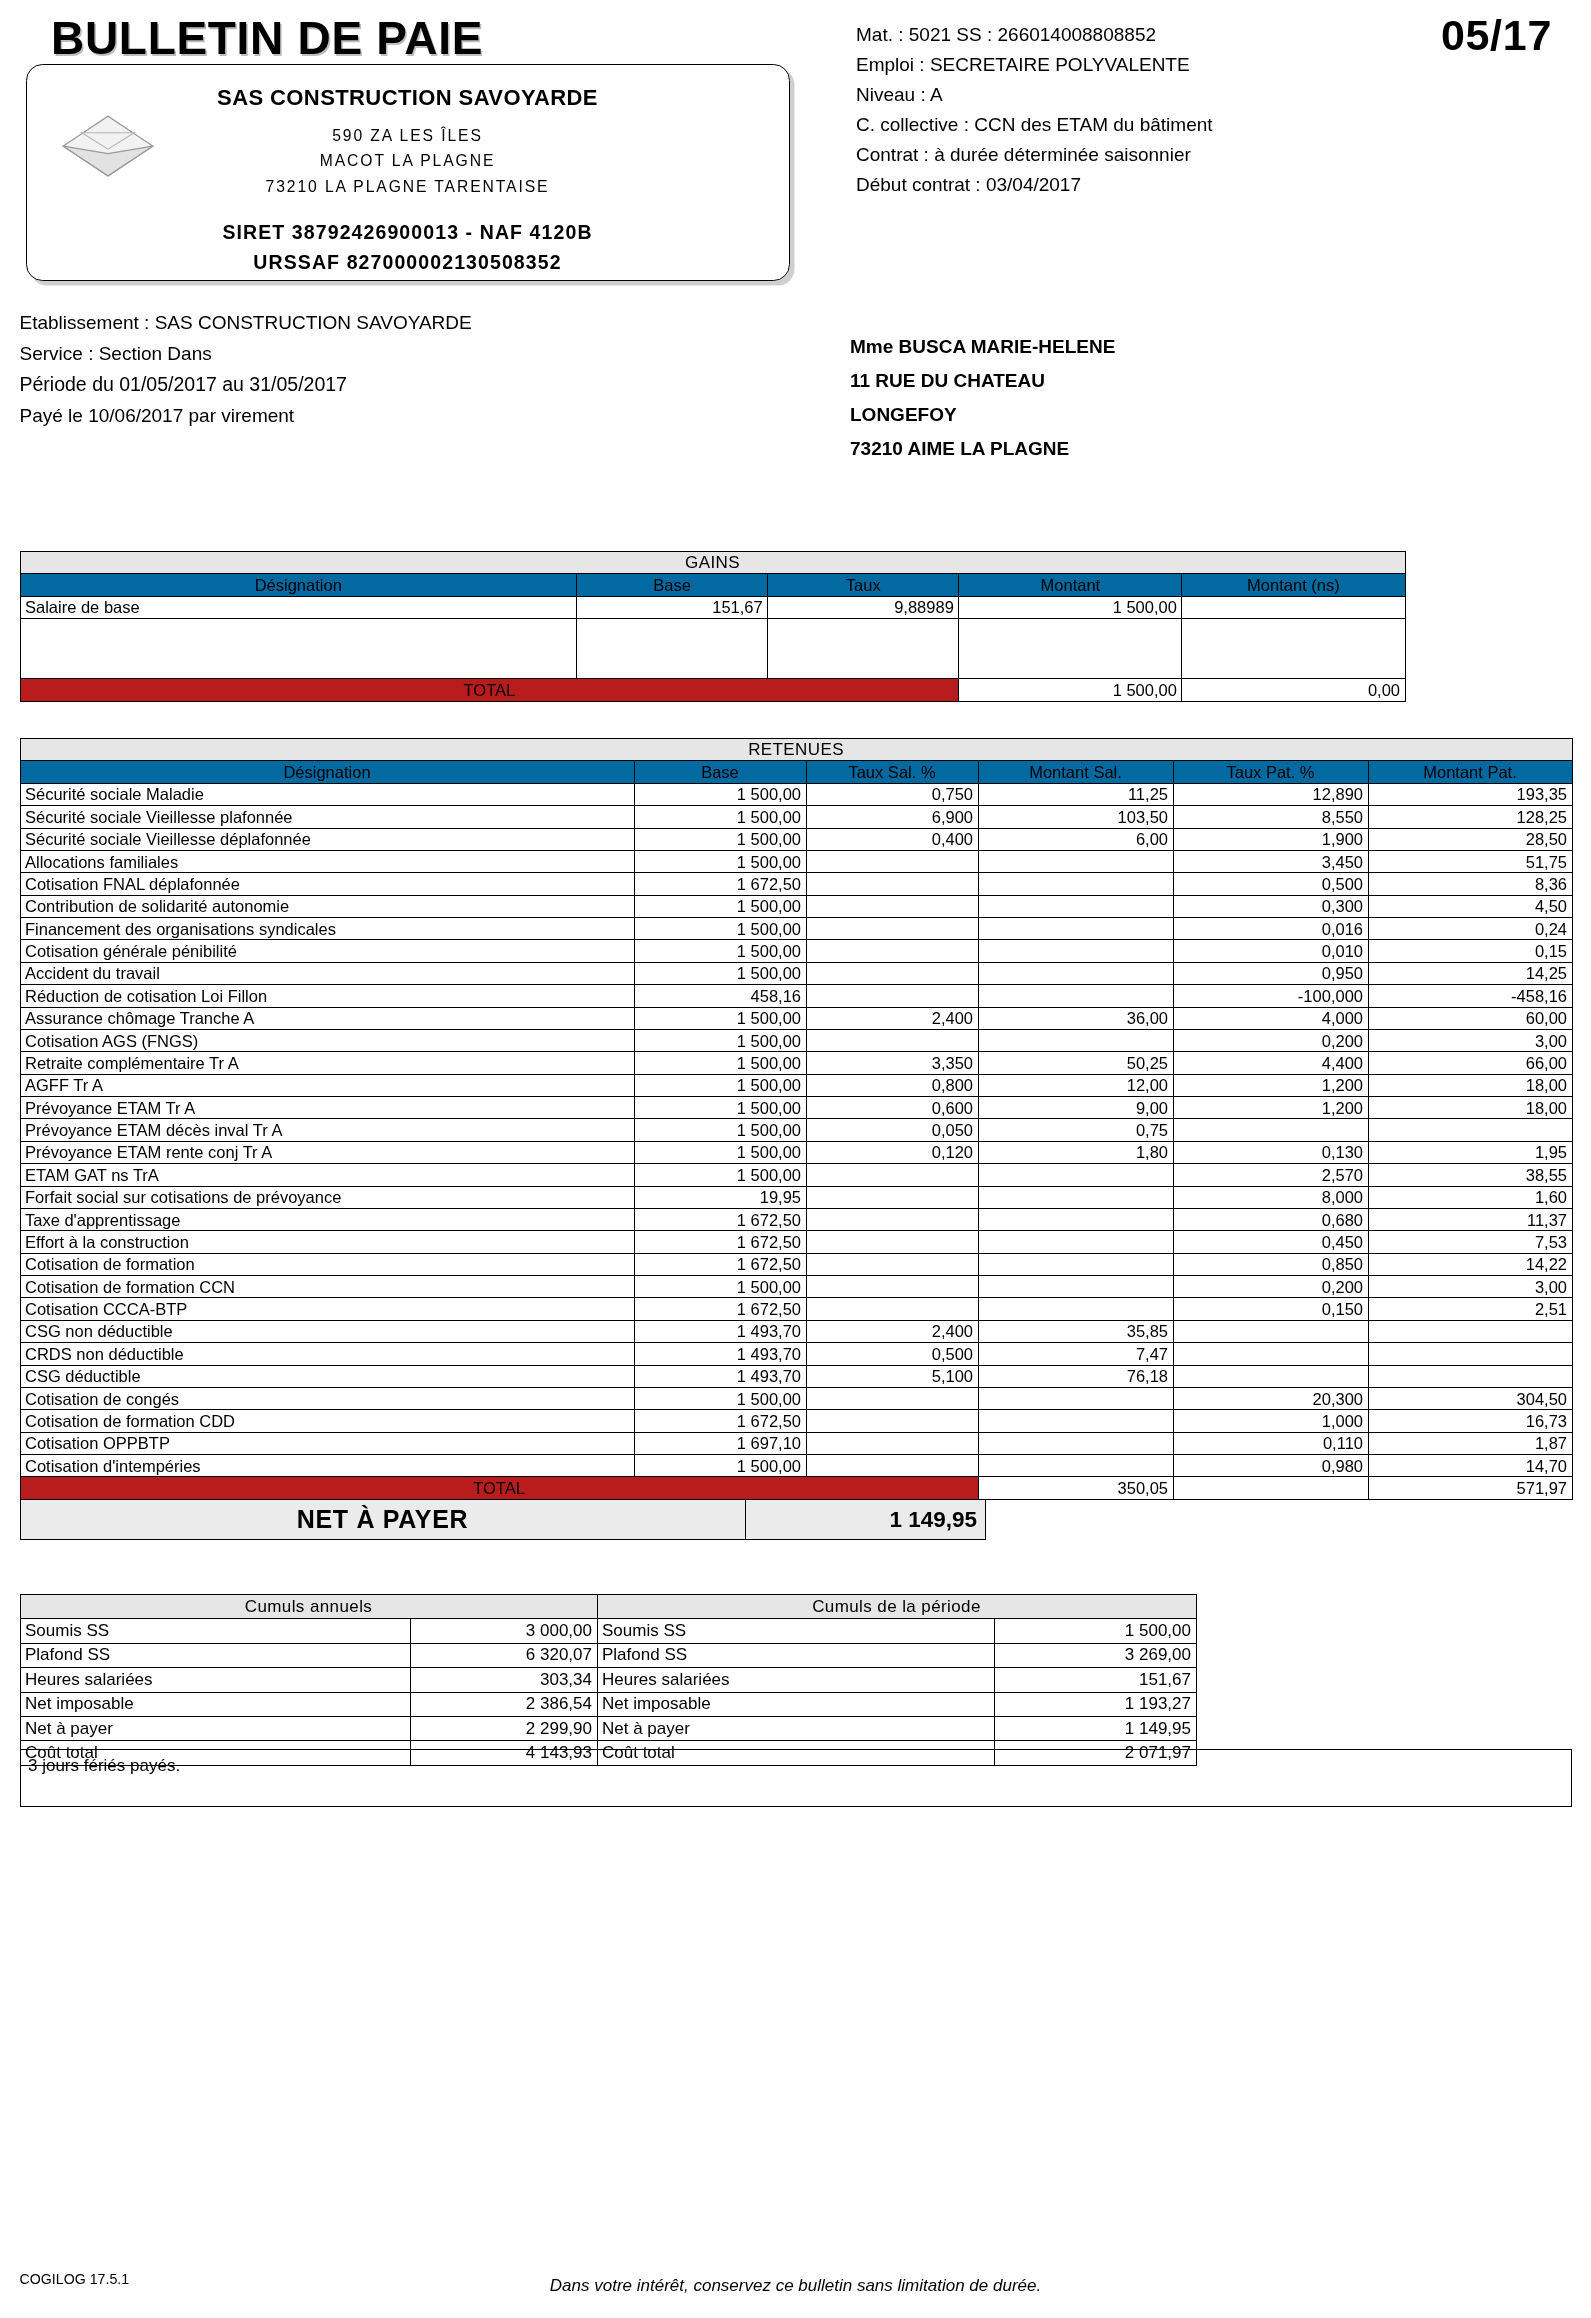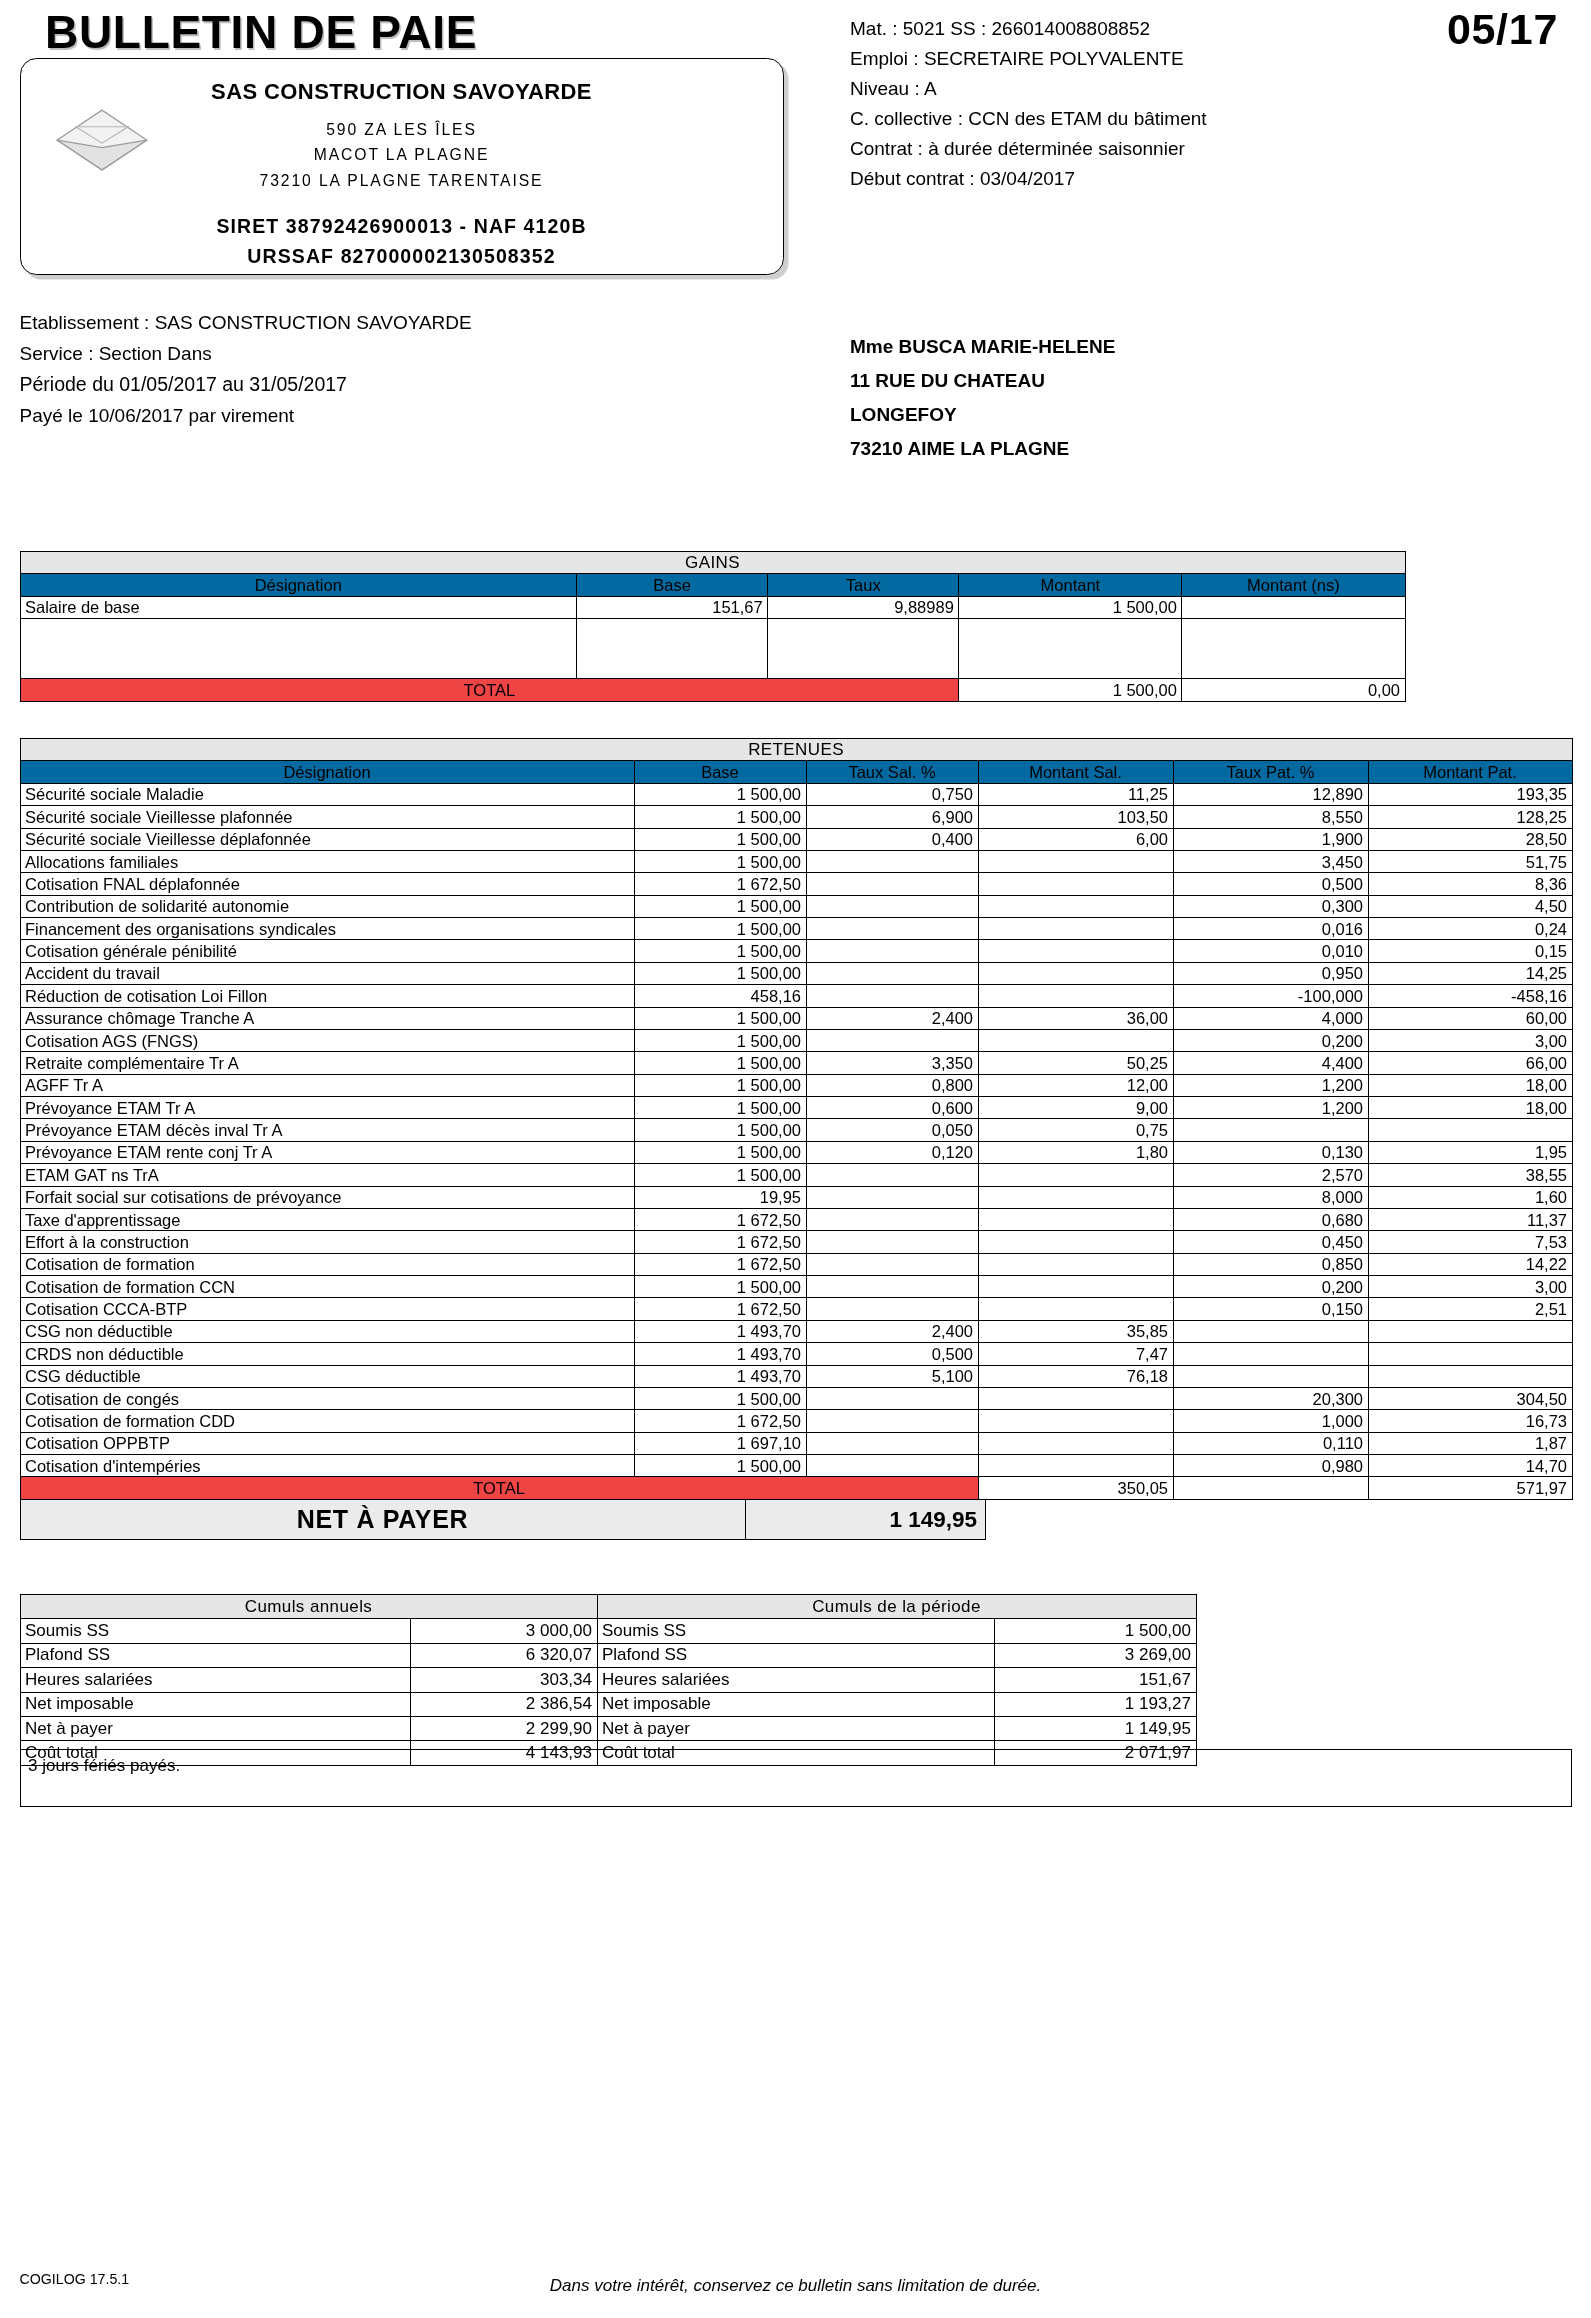--- a/index.html
+++ b/index.html
@@ -18,7 +18,7 @@
     position: relative;
     width: 1591px;
     height: 2319px;
-    padding: 0;
+    padding: 6px;
     box-sizing: border-box;
   }
 

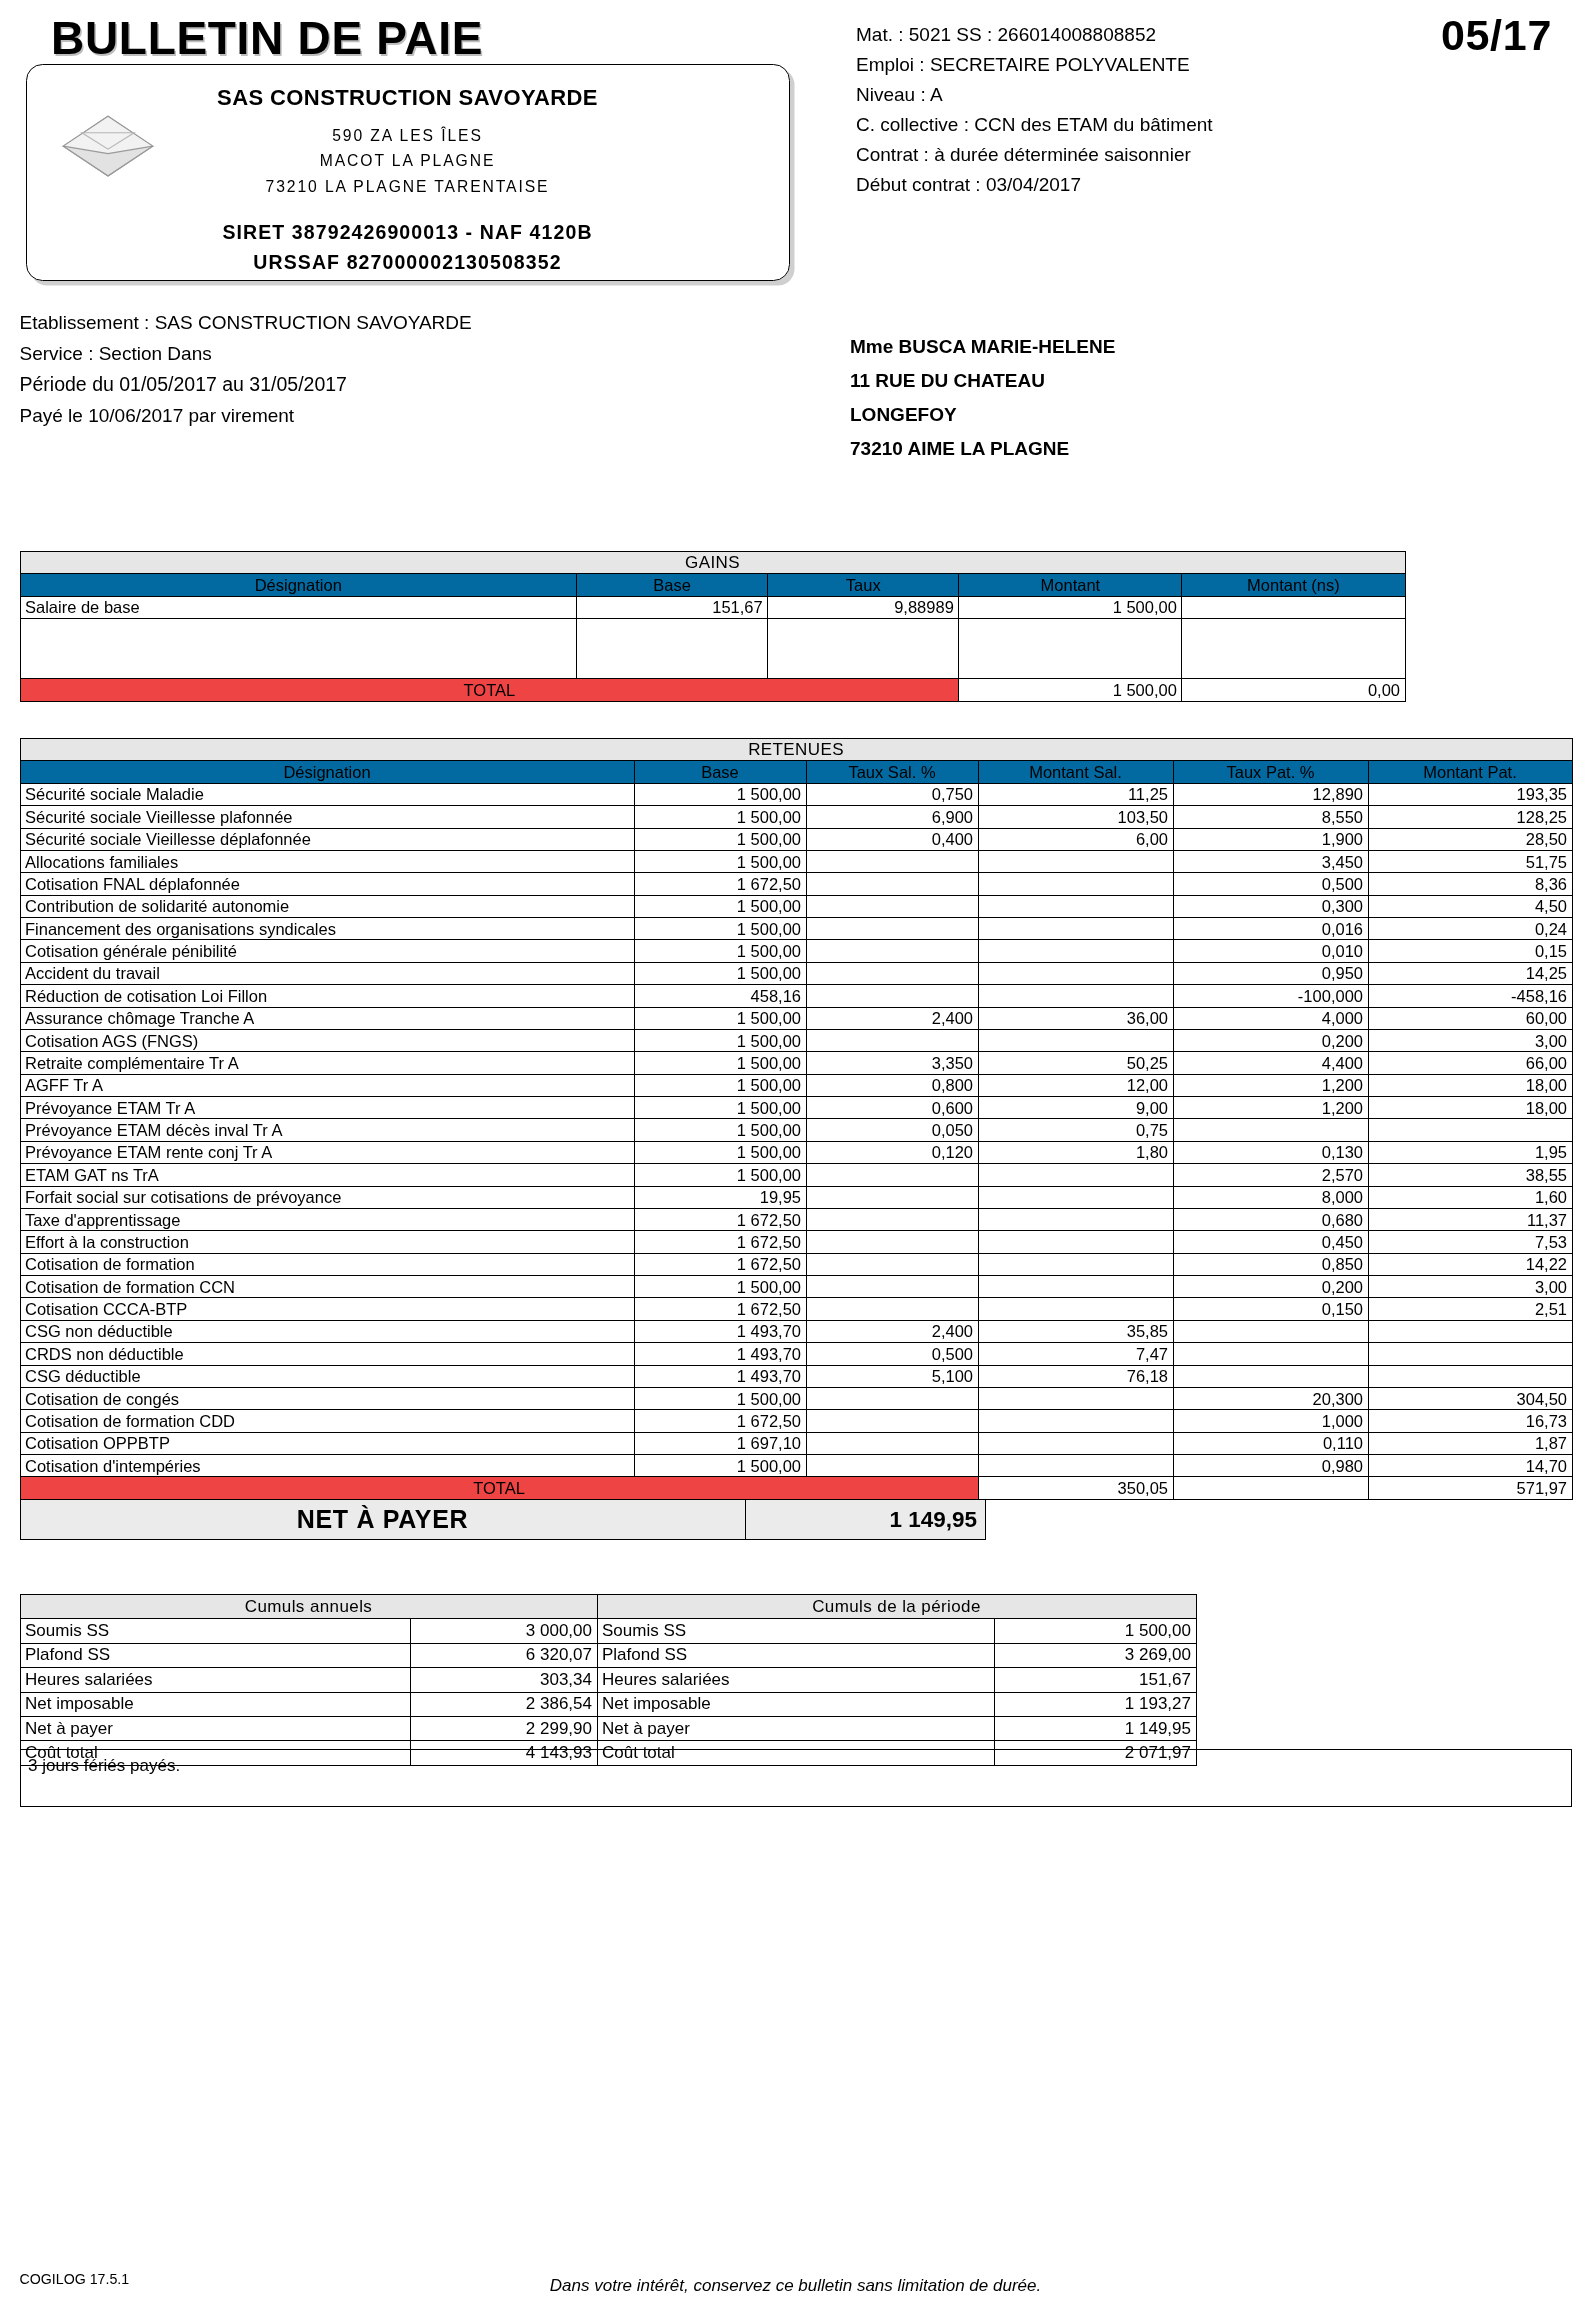--- a/index.html
+++ b/index.html
@@ -140,7 +140,7 @@
     font-size: 16.5px;
   }
   .num { text-align: right; }
-  .total-row td { background: #ef4444; }
+  .total-row td { background: #b91c1c; }
   .total-row .lbl { text-align: center; }
   .total-row .val { background: #fff; }
 

